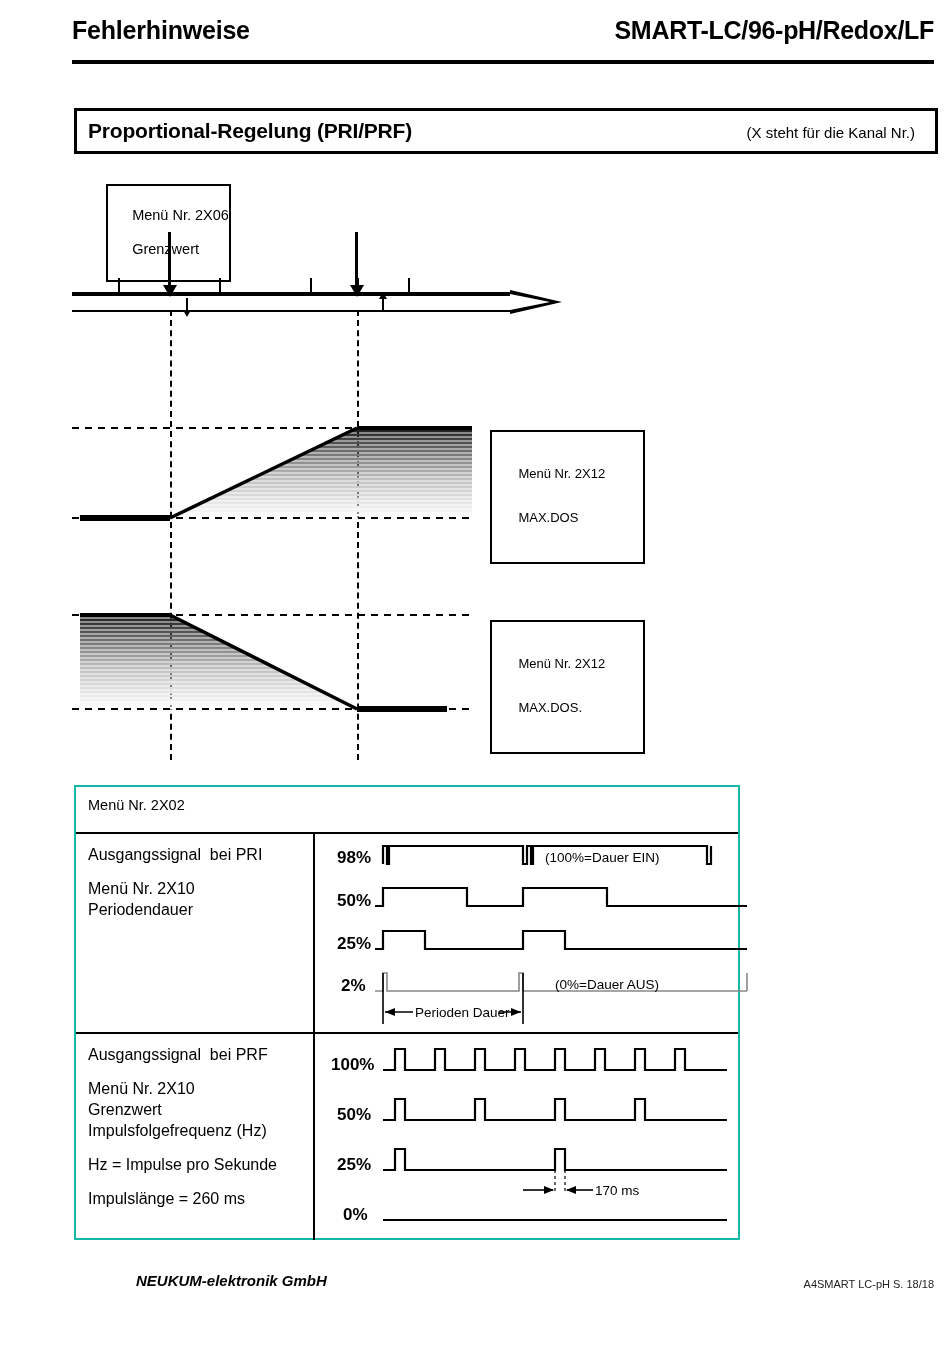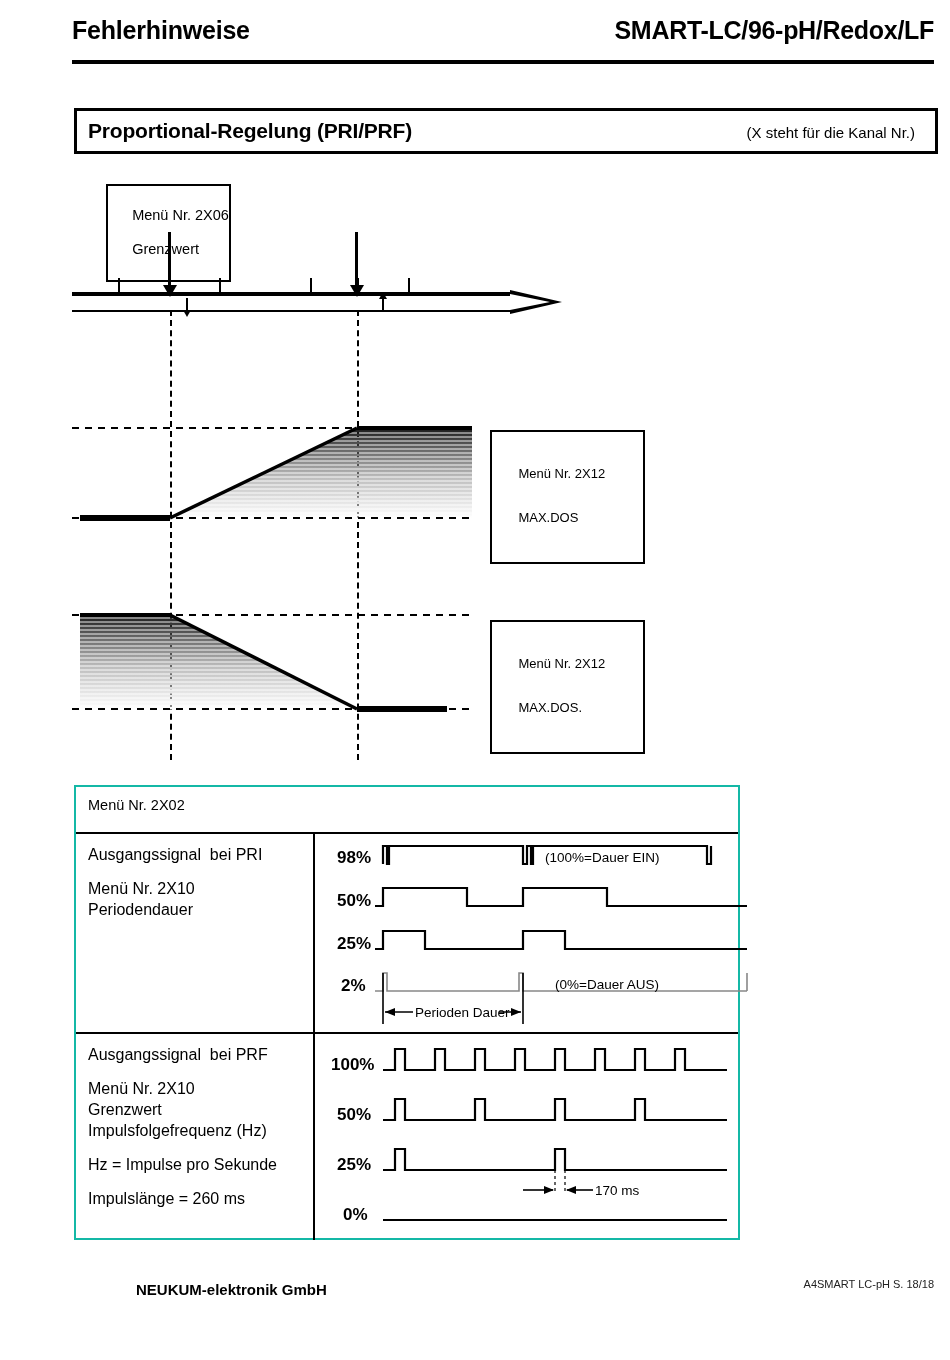--- a/index.html
+++ b/index.html
@@ -164,7 +164,7 @@
   
   #footer-company {
     position: absolute; left: 136px; top: 1272px;
-    font-size: 15px; font-weight: bold;  margin-top: 9px;
+    font-size: 15px; font-weight: bold; font-style: italic;
   }
   #footer-page {
     position: absolute; right: 16px; top: 1278px;

